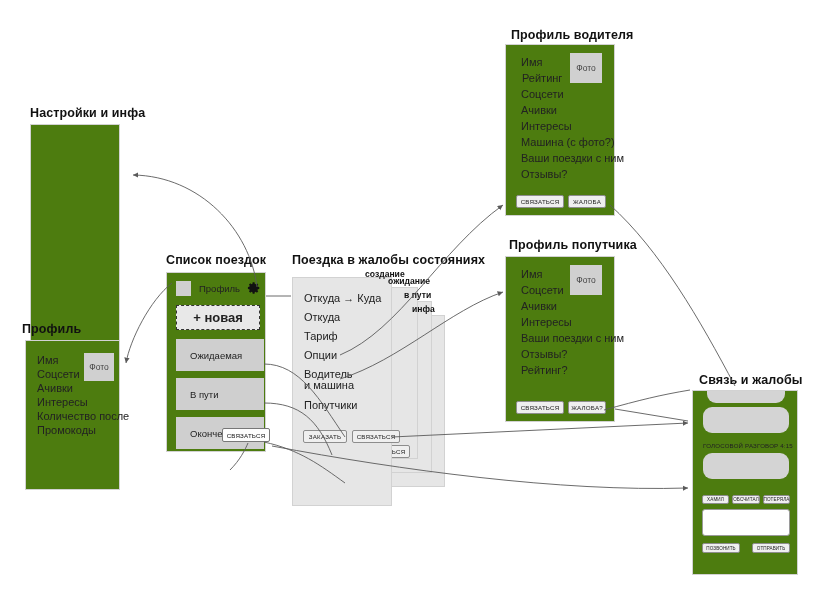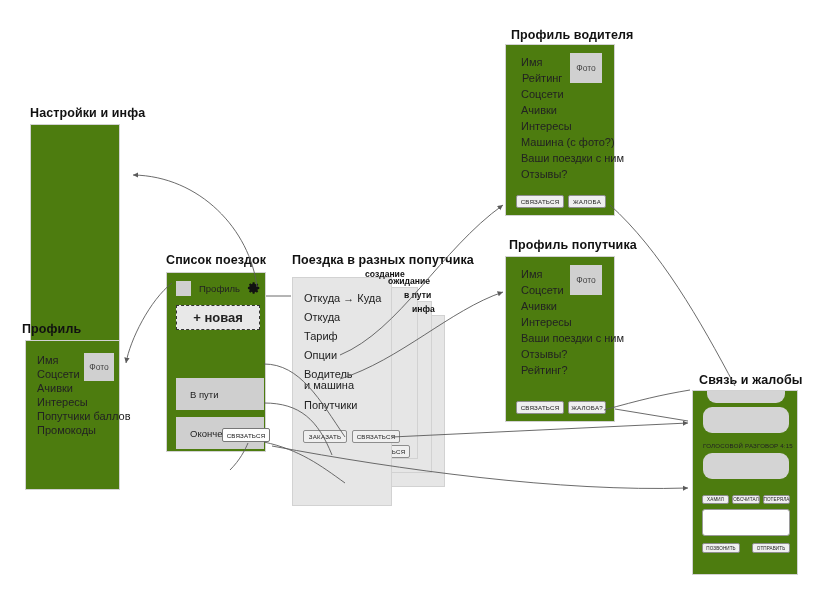--- a/index.html
+++ b/index.html
@@ -195,7 +195,7 @@
   </div>
   <div class="tooltip-btn" style="left:222px; top:428px; width:48px; height:14px;">СВЯЗАТЬСЯ</div>
 
-  <div class="ttl" style="left:292px; top:253px;">Поездка в разных попутчика</div>
+  <div class="ttl" style="left:292px; top:253px;">Поездка в жалобы состояниях</div>
 
   <div class="state-lbl" style="left:412px; top:304px;">инфа</div>
   <div class="panel card" style="left:345px; top:315px; width:100px; height:172px;"></div>

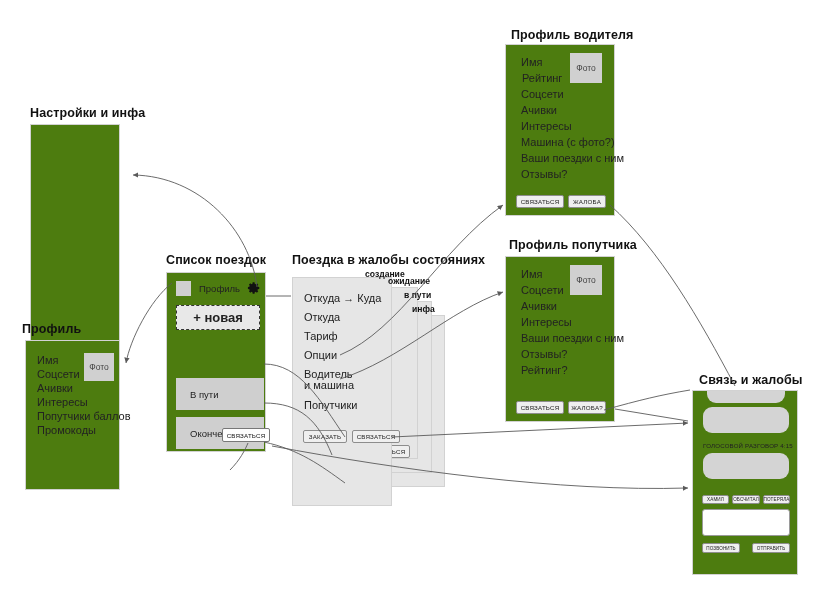--- a/index.html
+++ b/index.html
@@ -190,6 +190,7 @@
       </svg>
     </div>
     <div class="newtrip" style="left:9px; top:32px; width:84px; height:25px;">+ новая</div>
+    <div class="triplist-row" style="left:9px; top:66px; width:88px; height:32px;">Ожидаемая</div>
     <div class="triplist-row" style="left:9px; top:105px; width:88px; height:32px;">В пути</div>
     <div class="triplist-row" style="left:9px; top:144px; width:88px; height:32px;">Окончен</div>
   </div>

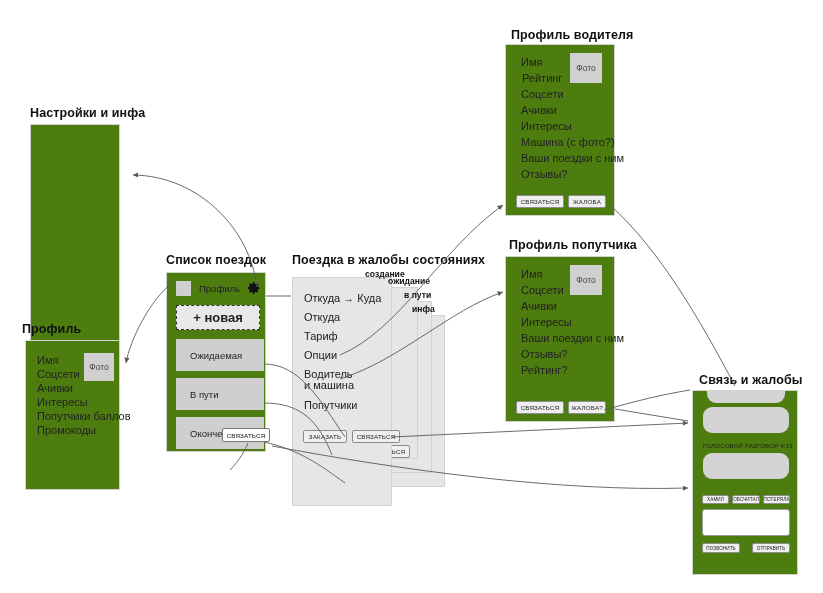--- a/index.html
+++ b/index.html
@@ -173,7 +173,7 @@
     <div class="field" style="left:11px; top:27px;">Соцсети</div>
     <div class="field" style="left:11px; top:41px;">Ачивки</div>
     <div class="field" style="left:11px; top:55px;">Интересы</div>
-    <div class="field" style="left:11px; top:69px;">Попутчики баллов</div>
+    <div class="field" style="left:11px; top:69px;">Количество после</div>
     <div class="field" style="left:11px; top:83px;">Промокоды</div>
   </div>
 

